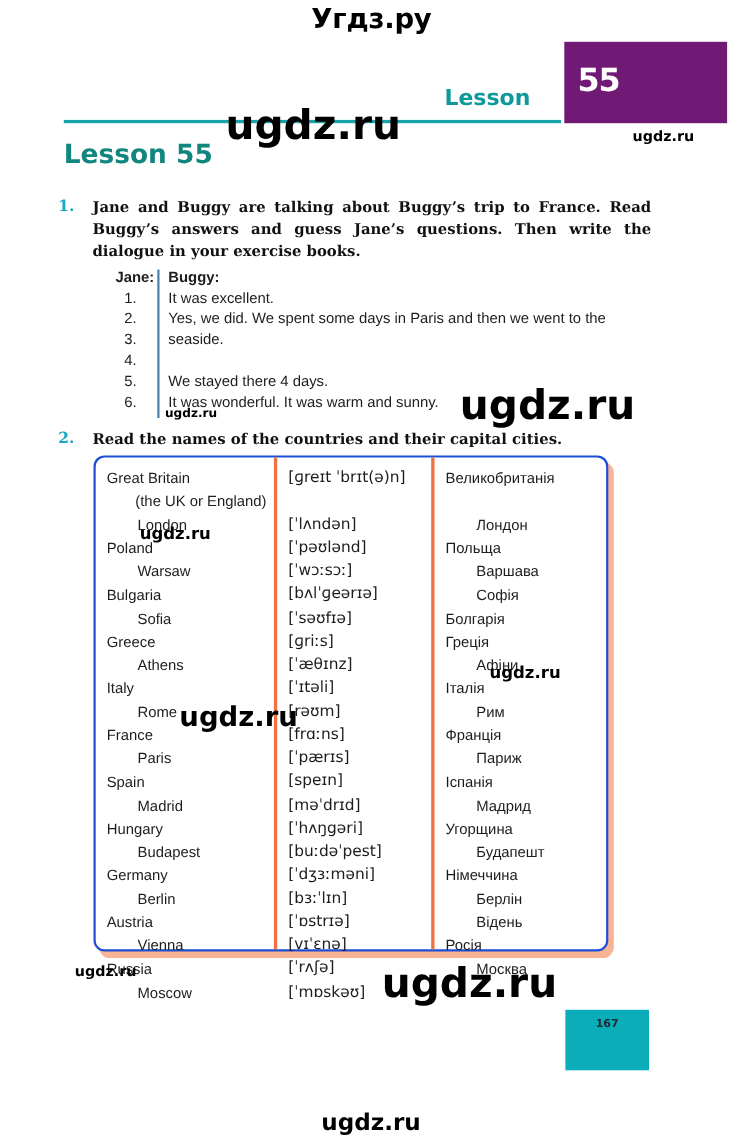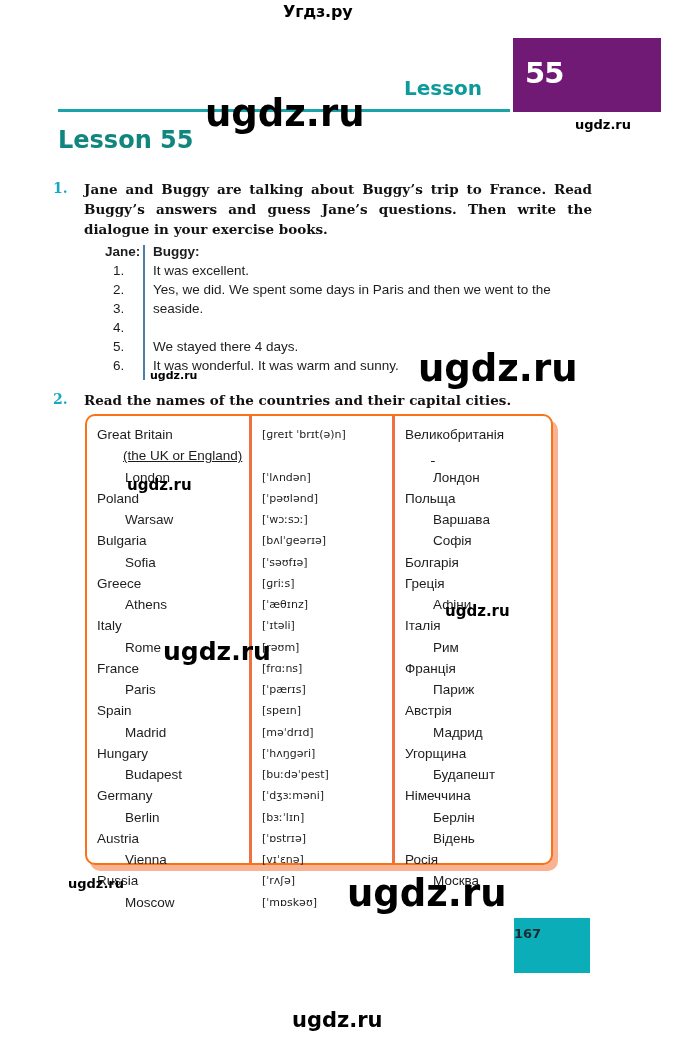--- a/index.html
+++ b/index.html
@@ -25,7 +25,7 @@
     white-space: nowrap;
     pointer-events: none;
   }
-  .wm-top-ru     { left: 283px; top: 2px;   font-size: 16px; letter-spacing: -0.2px; }
+  .wm-top-ru     { left: 283px; top: 2px;   font-size: 25px; letter-spacing: -0.2px; }
   .wm-hdr-big    { left: 205px; top: 92px;  font-size: 37px; }
   .wm-hdr-small  { left: 575px; top: 117px; font-size: 13px; }
   .wm-dlg-small  { left: 150px; top: 369px; font-size: 11px; }

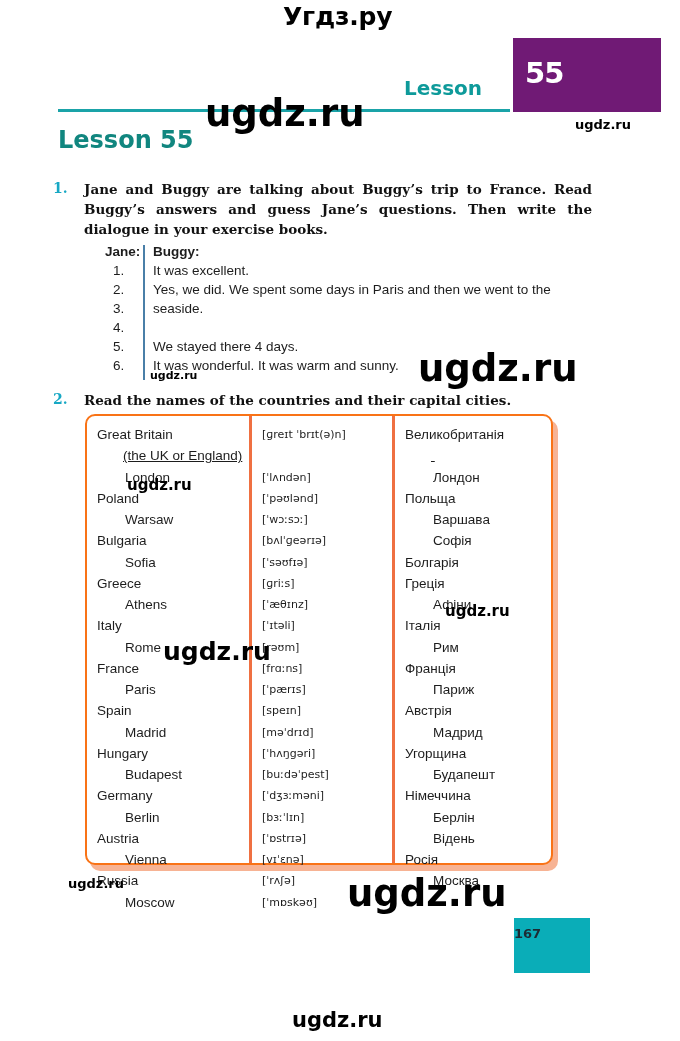--- a/index.html
+++ b/index.html
@@ -133,7 +133,7 @@
     position: absolute;
     left: 85px; top: 414px;
     width: 468px; height: 451px;
-    border: 2px solid #f97316;
+    border: 2px solid #1d4ed8;
     border-radius: 10px;
     background: #ffffff;
     box-sizing: border-box;

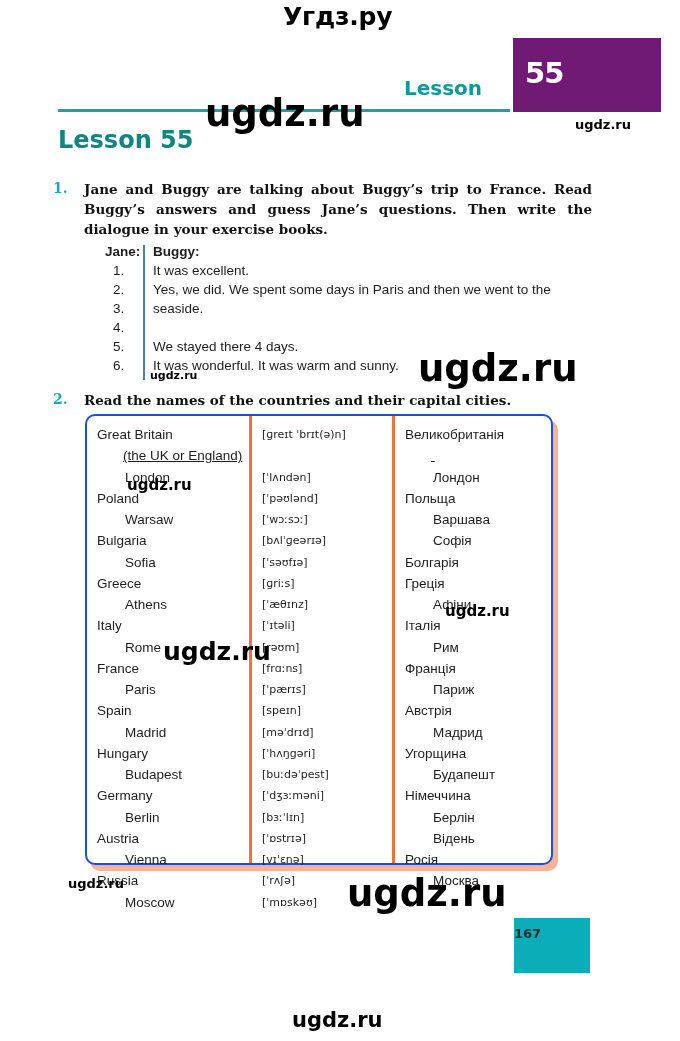--- a/index.html
+++ b/index.html
@@ -169,7 +169,7 @@
   .row-line.indent { padding-left: 26px; text-decoration: underline; }
   .row-line.indent2 { padding-left: 28px; }
   .row-line.blank { }
-  .ipa { font-family: "DejaVu Sans", sans-serif; font-size: 11px; }
+  .ipa { font-family: "DejaVu Sans", sans-serif; font-size: 14px; }
 
   
   .pg-box {

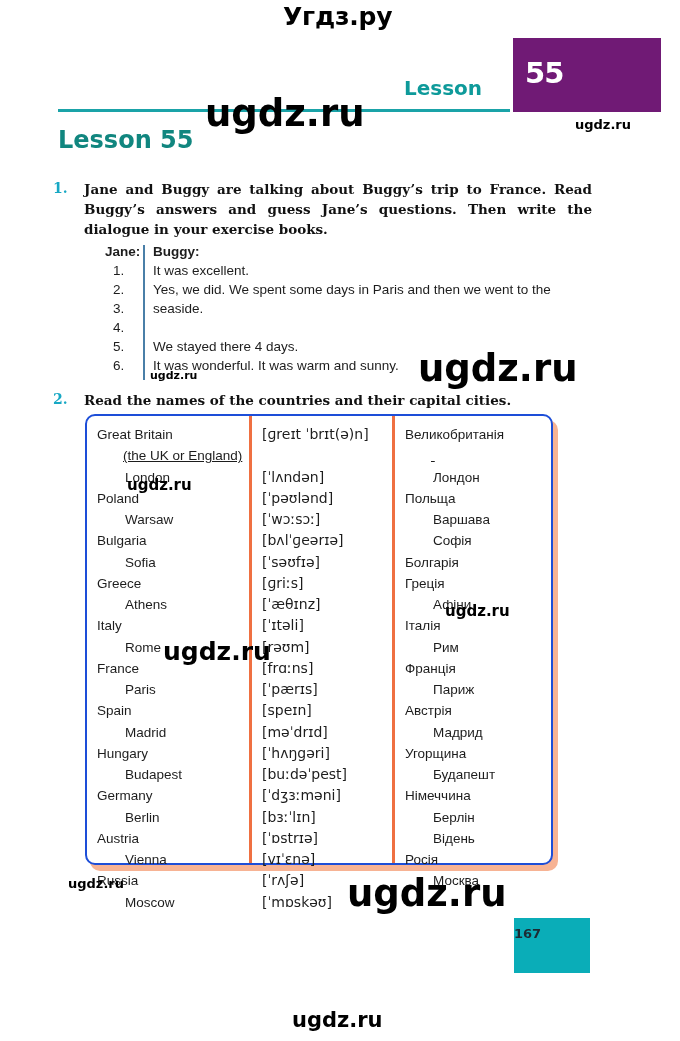--- a/index.html
+++ b/index.html
@@ -166,7 +166,7 @@
   #col-uk  { left: 318px; width: 140px; }
 
   .row-line { height: 21.25px; white-space: nowrap; }
-  .row-line.indent { padding-left: 26px; text-decoration: underline; }
+  .row-line.indent { padding-left: 26px; }
   .row-line.indent2 { padding-left: 28px; }
   .row-line.blank { }
   .ipa { font-family: "DejaVu Sans", sans-serif; font-size: 14px; }

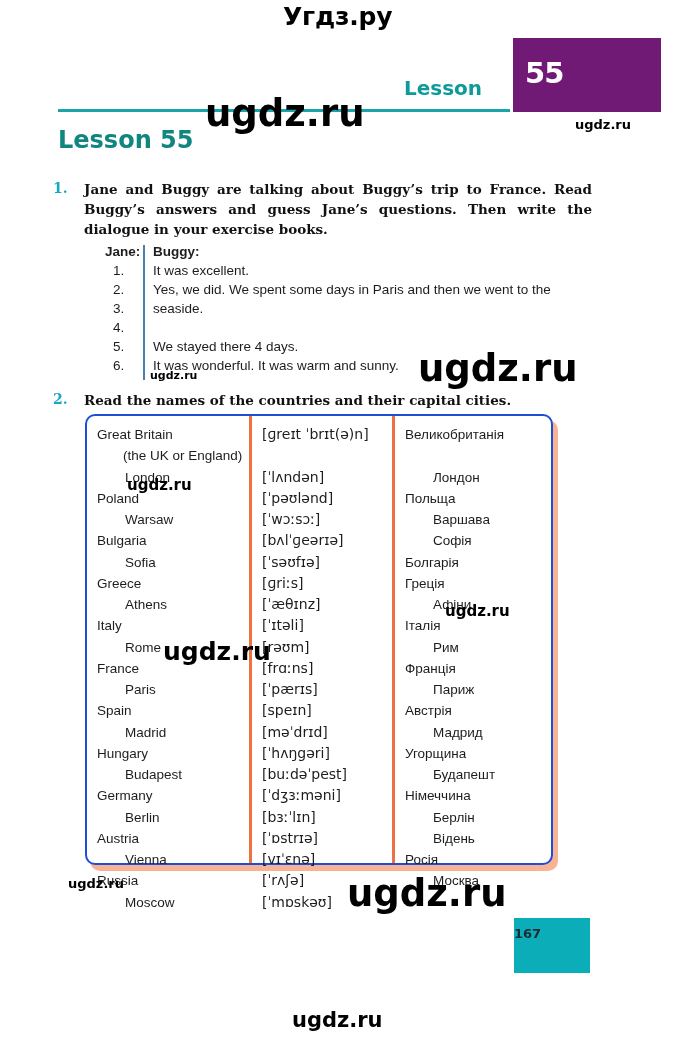--- a/index.html
+++ b/index.html
@@ -313,7 +313,7 @@
       <div class="row-line indent2">Рим</div>
       <div class="row-line">Франція</div>
       <div class="row-line indent2">Париж</div>
-      <div class="row-line">Австрія</div>
+      <div class="row-line">Іспанія</div>
       <div class="row-line indent2">Мадрид</div>
       <div class="row-line">Угорщина</div>
       <div class="row-line indent2">Будапешт</div>

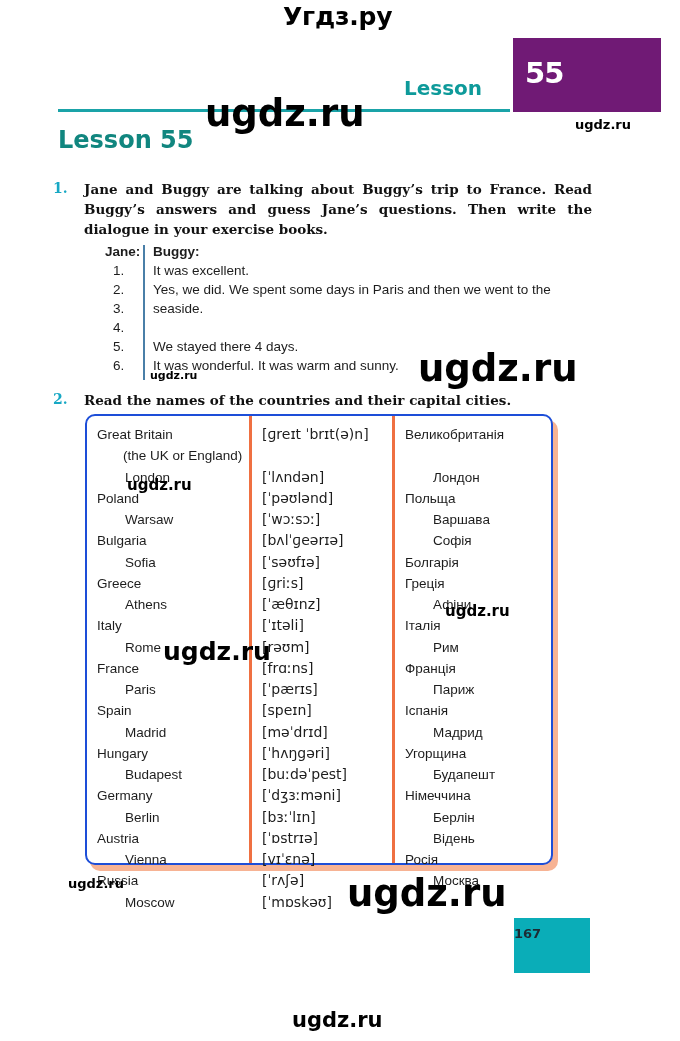--- a/index.html
+++ b/index.html
@@ -182,10 +182,11 @@
     position: absolute;
     left: 0; top: 8px;
     width: 76px;
+    text-align: center;
     color: #1d2b33;
     font-family: "DejaVu Sans", sans-serif;
     font-weight: bold;
-    font-size: 13px;
+    font-size: 10px;
   }
 </style>
 </head>

